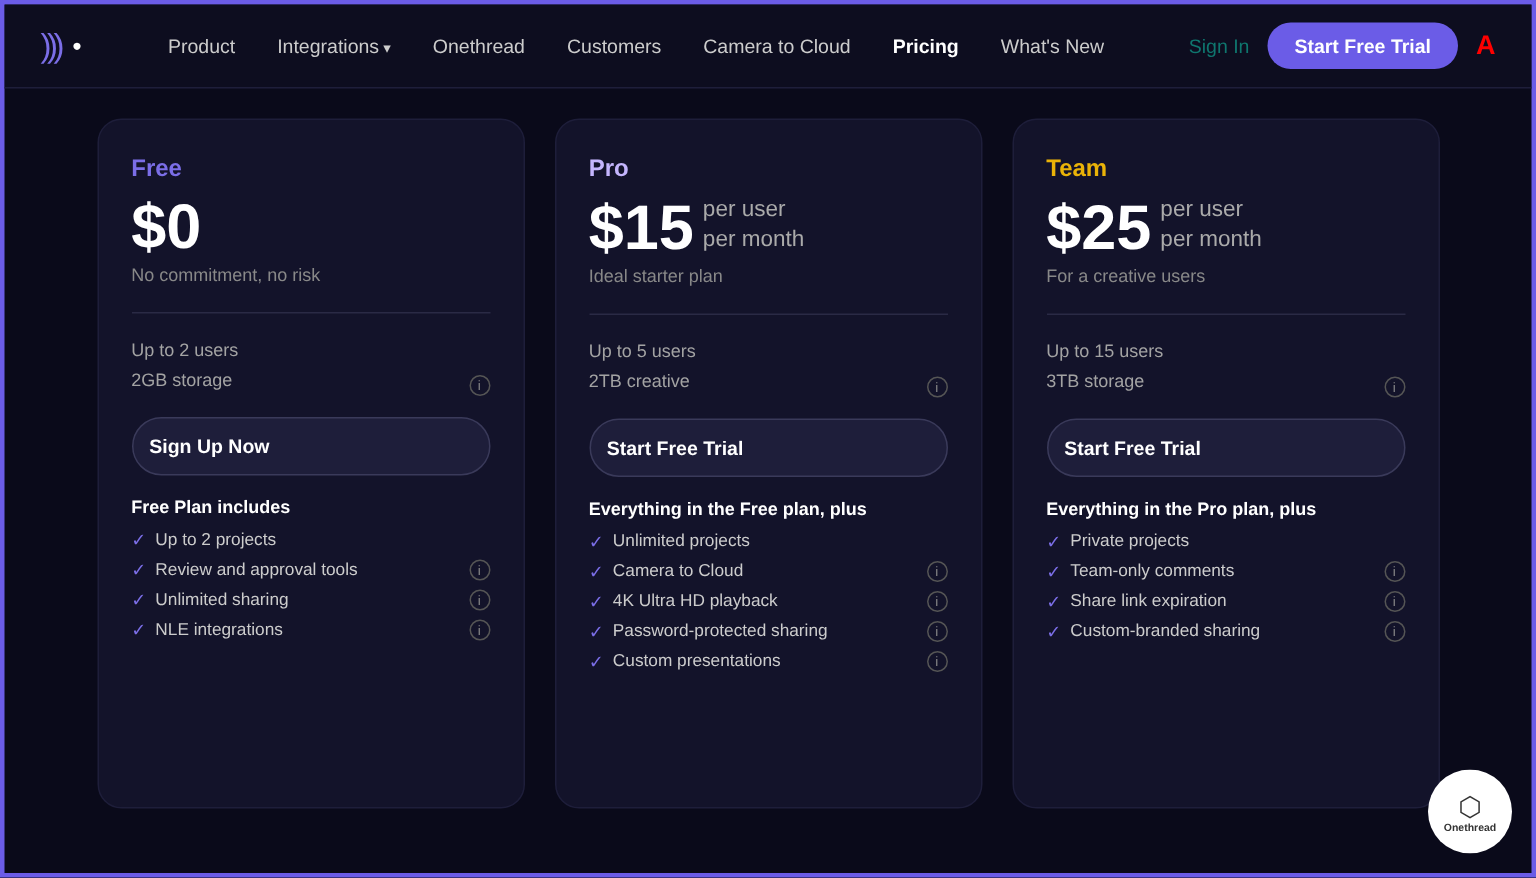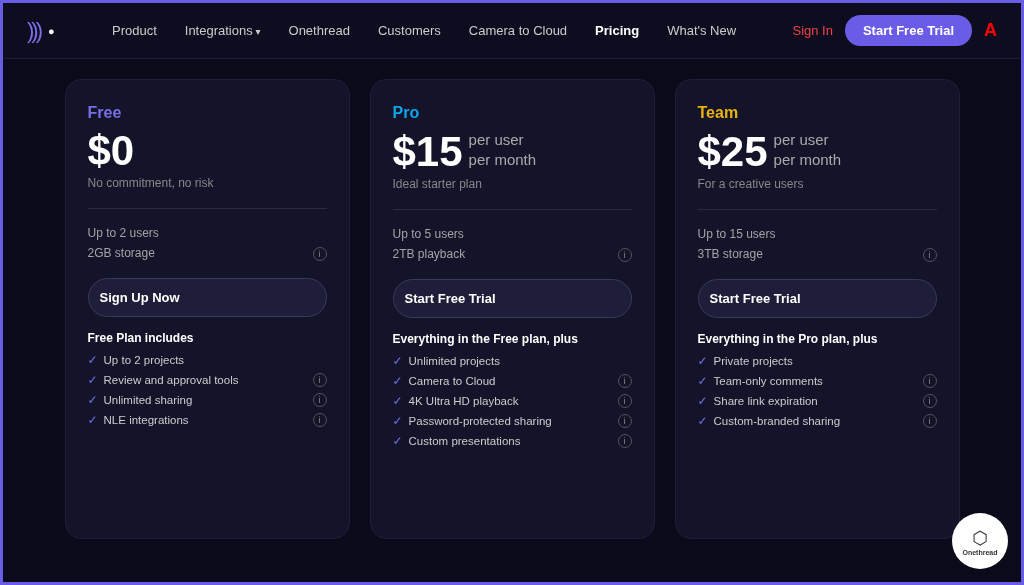--- a/index.html
+++ b/index.html
@@ -59,7 +59,7 @@
       gap: 12px;
     }
     .signin-btn {
-      color: #ef4444;
+      color: #0f766e;
       font-size: 13px;
       cursor: pointer;
       background: none;

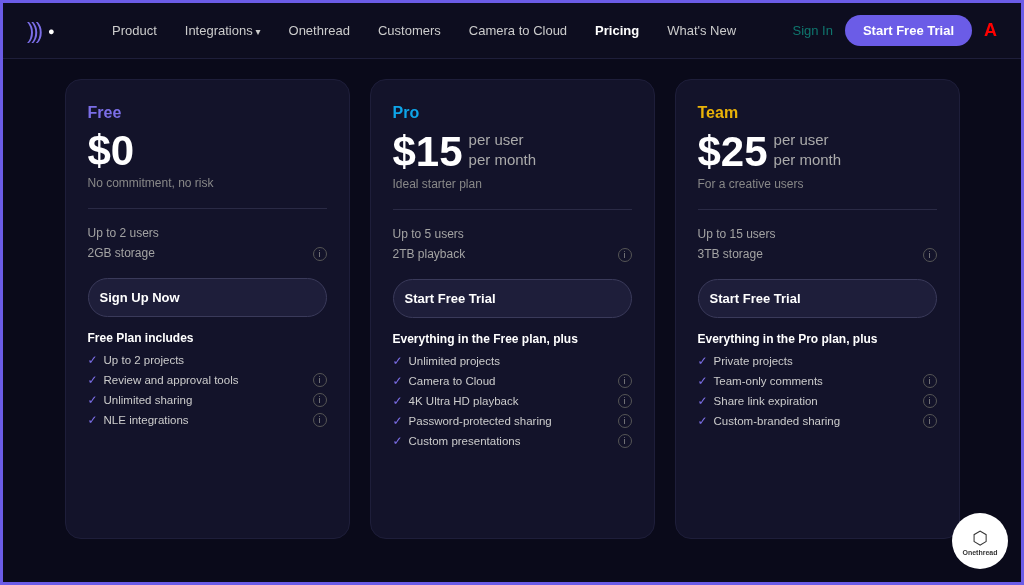--- a/index.html
+++ b/index.html
@@ -109,7 +109,7 @@
       margin-bottom: 8px;
     }
     .plan-name.free { color: #7b6ee7; }
-    .plan-name.pro { color: #0ea5e9; }
+    .plan-name.pro { color: #c4b5fd; }
     .plan-name.team { color: #eab308; }
 
     .price-row {

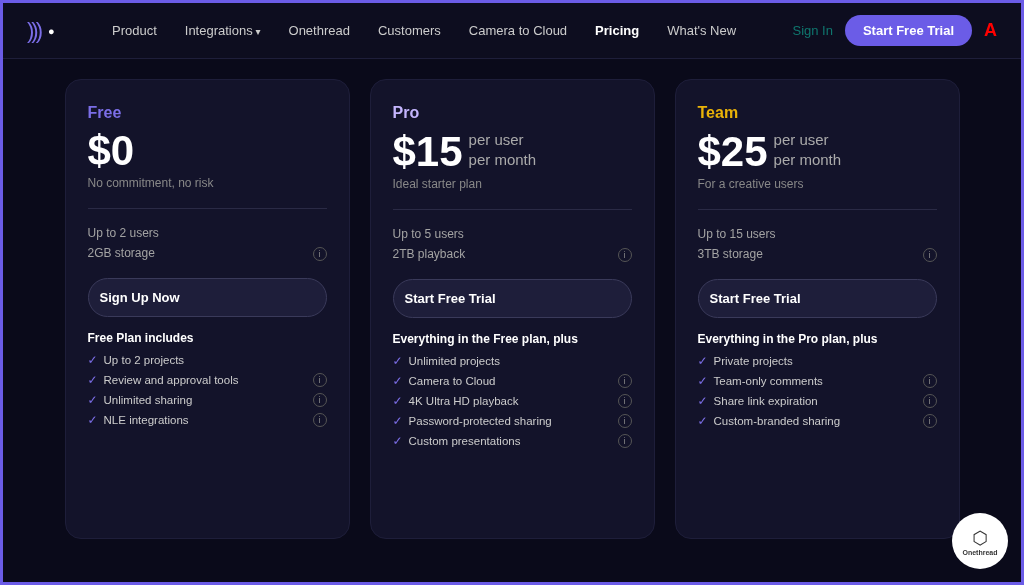--- a/index.html
+++ b/index.html
@@ -152,7 +152,7 @@
     }
     .storage-row {
       display: flex;
-      align-items: center;
+      align-items: flex-end;
       justify-content: space-between;
     }
     .info-circle {

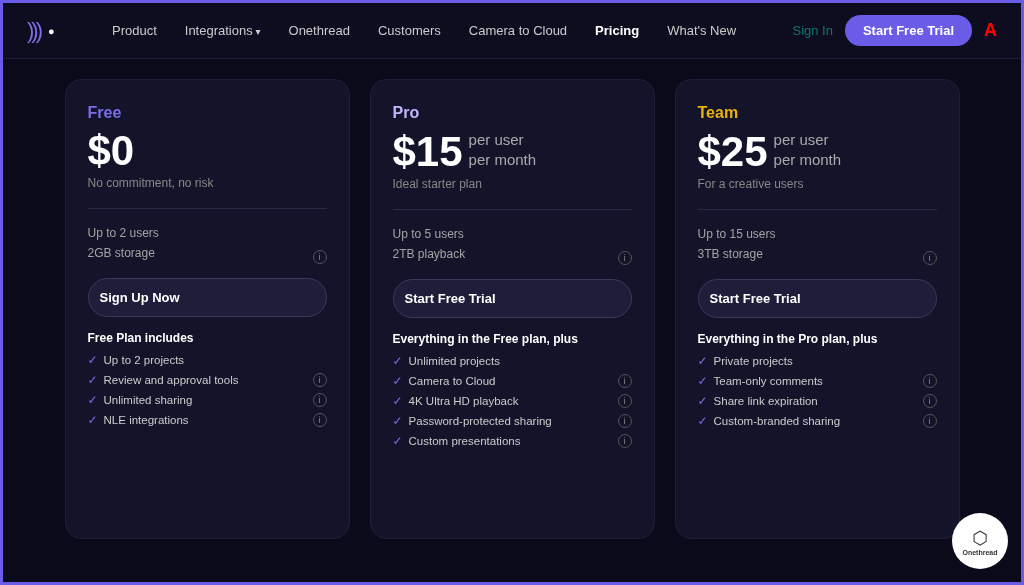--- a/index.html
+++ b/index.html
@@ -319,7 +319,7 @@
     <div class="storage-info">
       <p>Up to 5 users</p>
       <div class="storage-row">
-        <p>2TB playback</p>
+        <p>2TB creative</p>
         <span class="info-circle">i</span>
       </div>
     </div>

